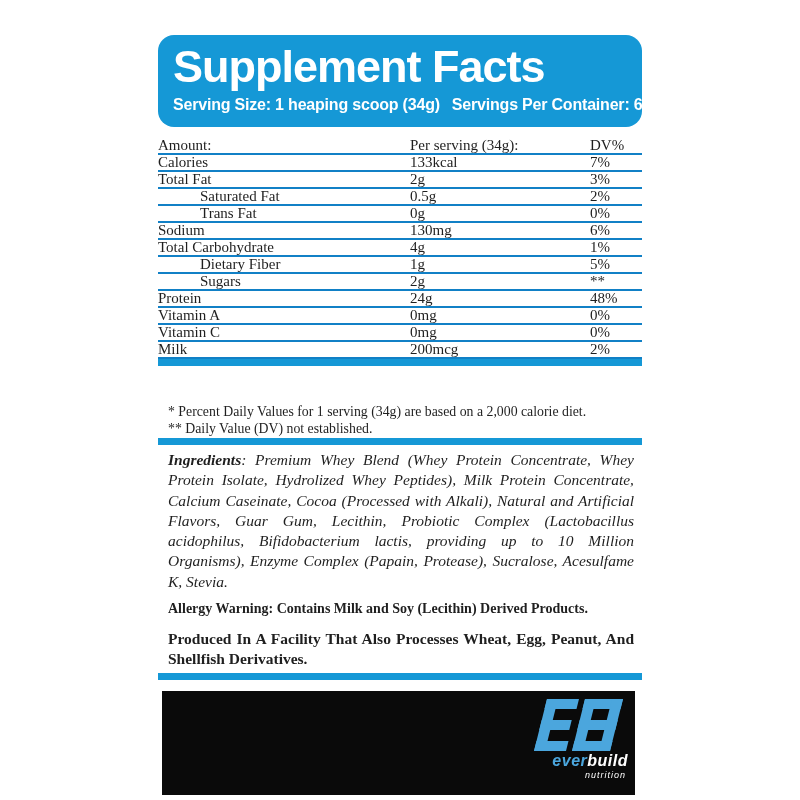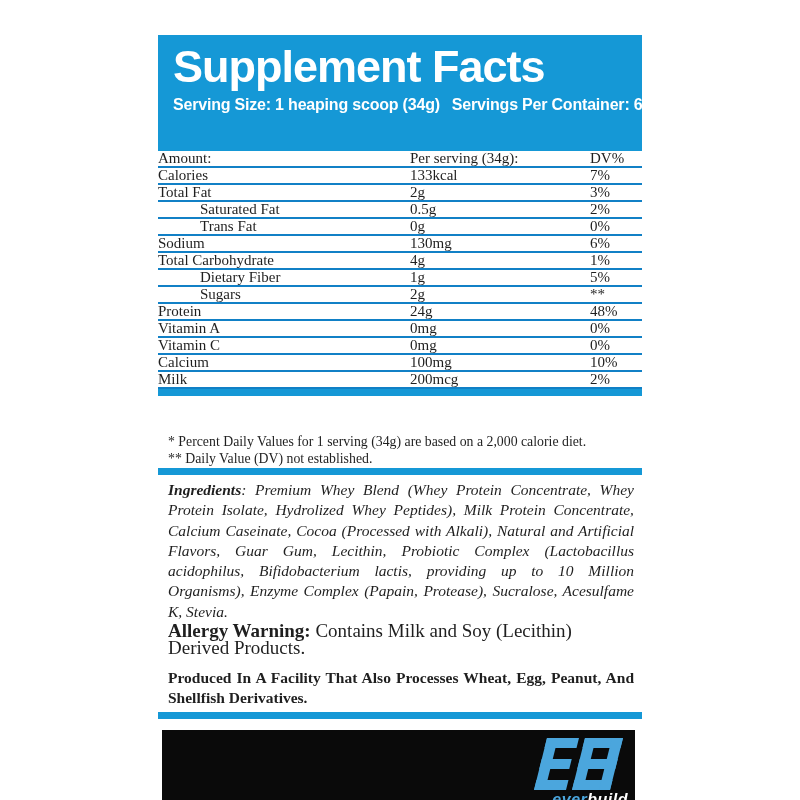--- a/index.html
+++ b/index.html
@@ -25,10 +25,11 @@
   
   .hdr{
     background:var(--accent);
-    height:116px;
+    height:92px;
     padding:9px 15px 0 15px;
     color:#ffffff;
     font-family:"Liberation Sans", sans-serif;
+    border-radius:16px;
   }
   .hdr-title{
     font-size:45px;

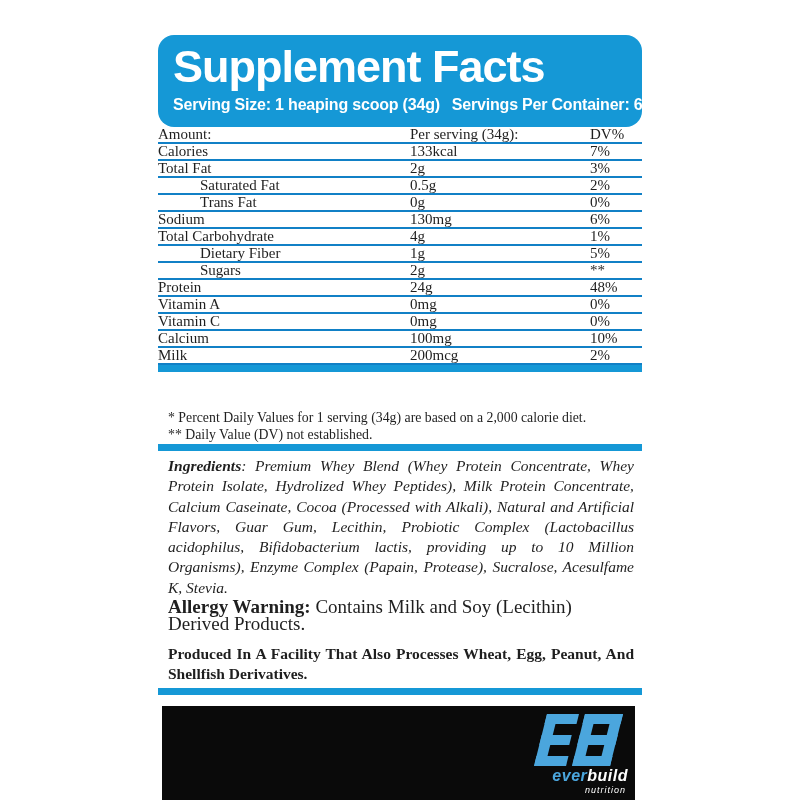--- a/index.html
+++ b/index.html
@@ -50,7 +50,7 @@
   table.facts{
     width:100%;
     border-collapse:collapse;
-    margin-top:0;
+    margin-top:11px;
     table-layout:fixed;
   }
   table.facts td{

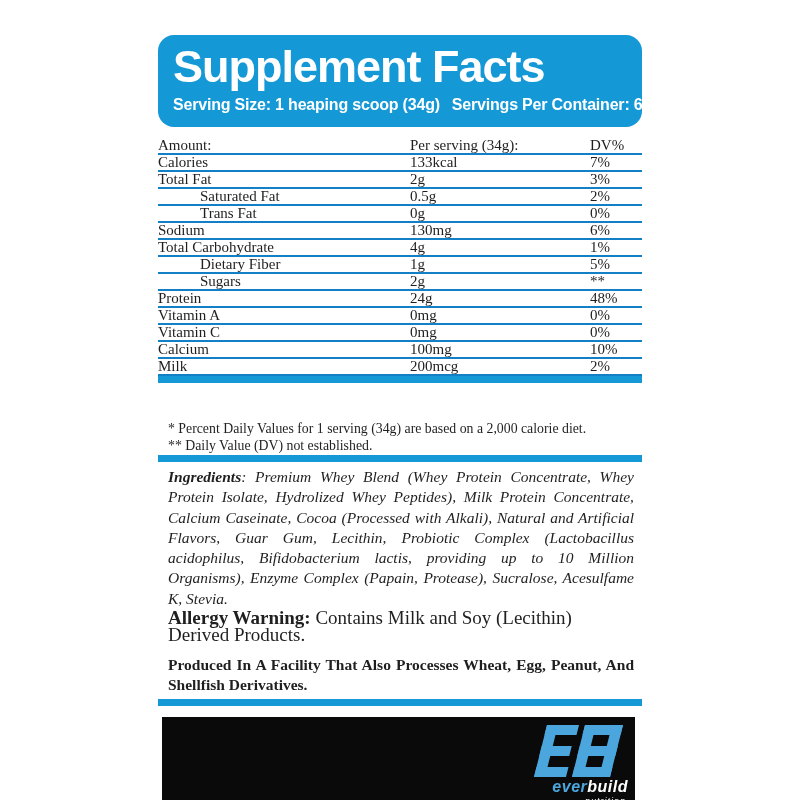--- a/index.html
+++ b/index.html
@@ -219,11 +219,6 @@
             <td class="c-dv">0%</td>
           </tr>
           <tr>
-            <td class="c-name">Calcium</td>
-            <td class="c-amt">100mg</td>
-            <td class="c-dv">10%</td>
-          </tr>
-          <tr>
             <td class="c-name">Milk</td>
             <td class="c-amt">200mcg</td>
             <td class="c-dv">2%</td>

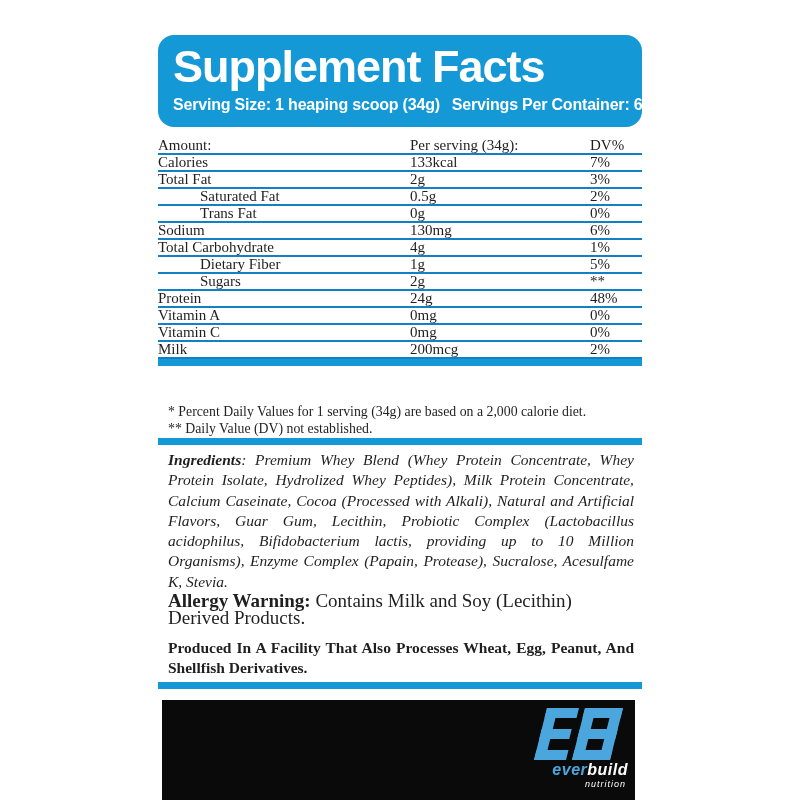--- a/index.html
+++ b/index.html
@@ -85,10 +85,11 @@
     font-style:italic;
   }
   .allergy{
-    margin-top:0;
+    margin-top:8px;
     padding:0 8px 0 10px;
-    font-size:19px;
+    font-size:14px;
     line-height:17px;
+    font-weight:bold;
   }
   .facility{
     margin-top:12px;

